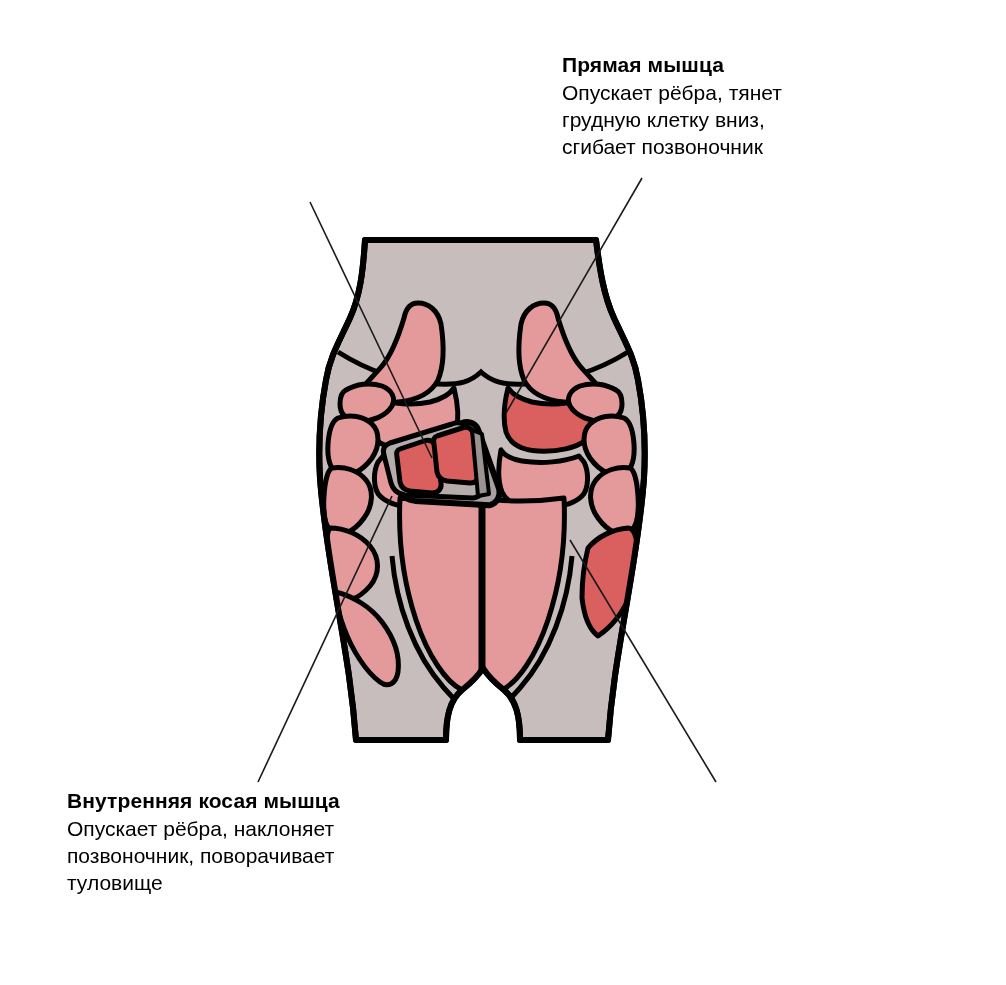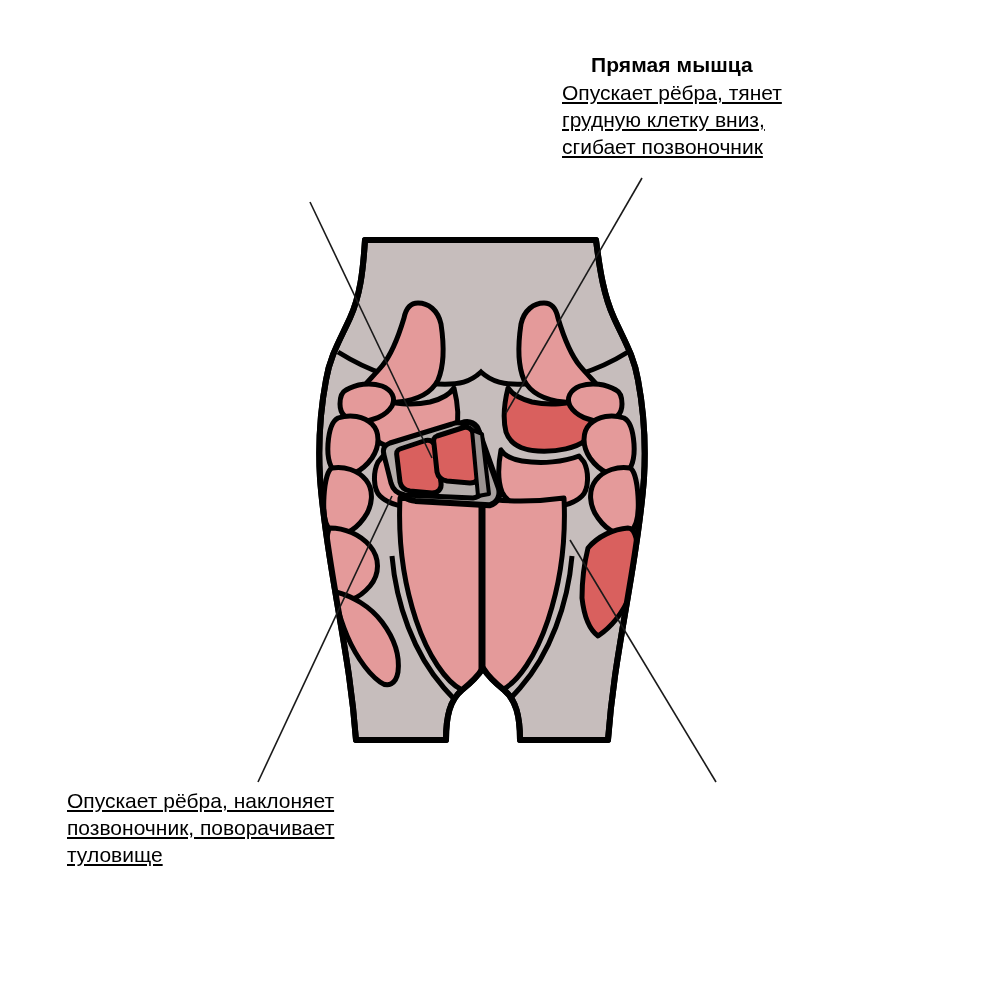--- a/index.html
+++ b/index.html
@@ -35,7 +35,6 @@
     letter-spacing: 0.1px;
     margin: 0 0 1px 0;
     white-space: nowrap;
-    text-align: center;
   }
   .callout-desc {
     font-weight: normal;

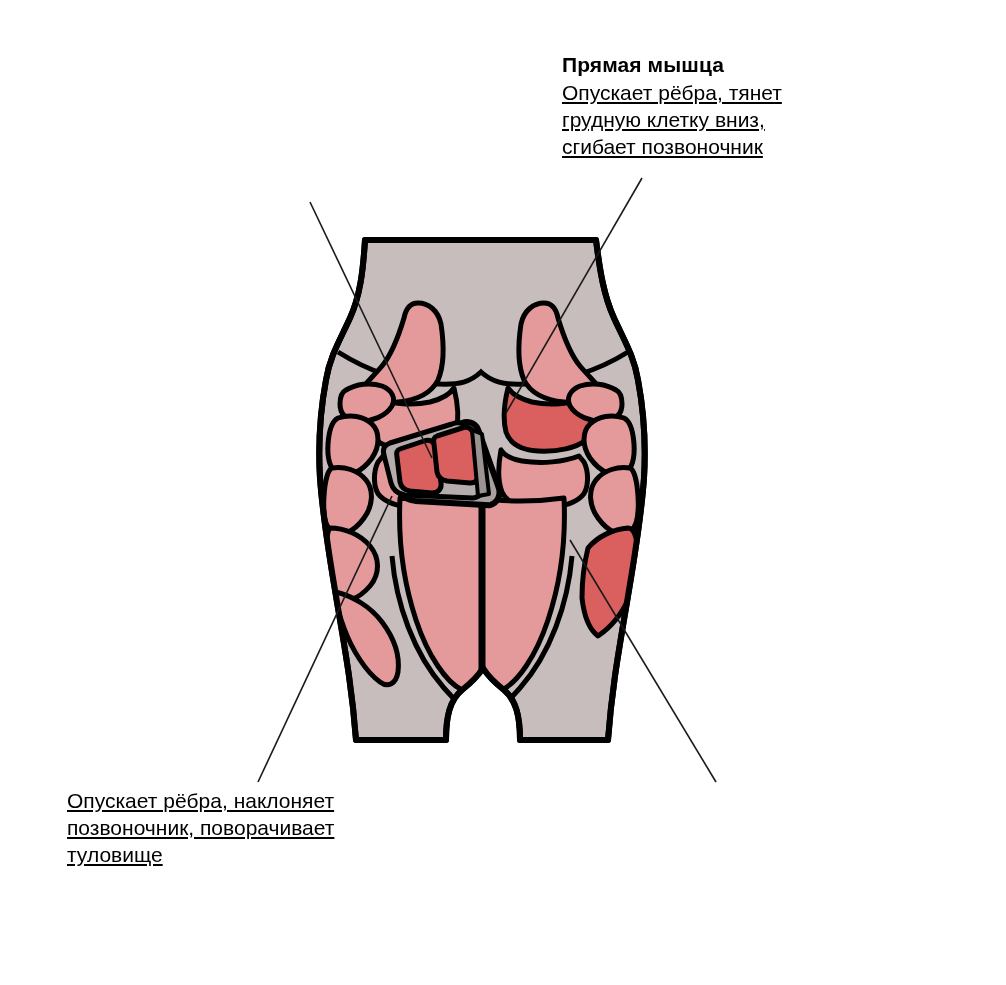--- a/index.html
+++ b/index.html
@@ -42,7 +42,6 @@
     line-height: 27px;
     margin: 0;
     white-space: pre-line;
-    text-decoration: underline;
   }
 
   #callout-transverse { left: 146px; top: 96px; }

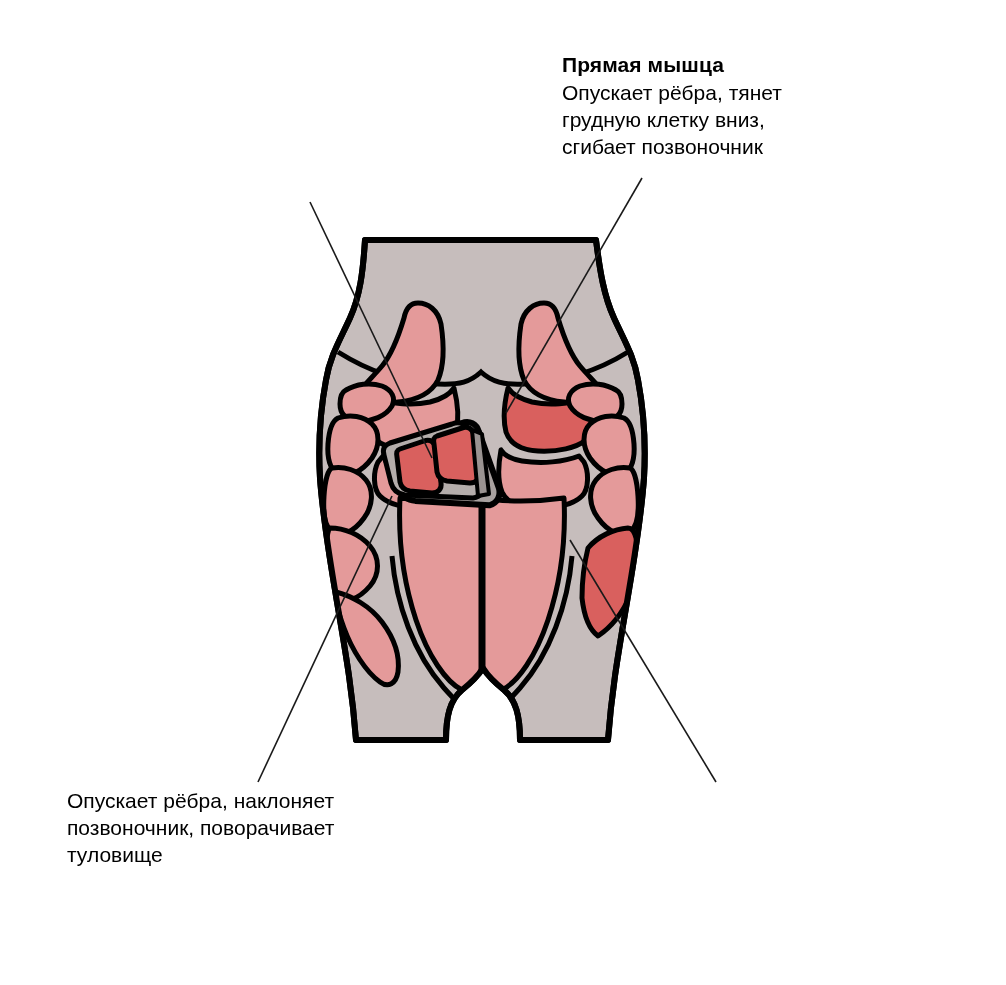--- a/index.html
+++ b/index.html
@@ -247,6 +247,7 @@
 </div>
 
 <div class="callout" id="callout-internal-oblique">
+  <p class="callout-title">Внутренняя косая мышца</p>
   <p class="callout-desc">Опускает рёбра, наклоняет
 позвоночник, поворачивает
 туловище</p>

